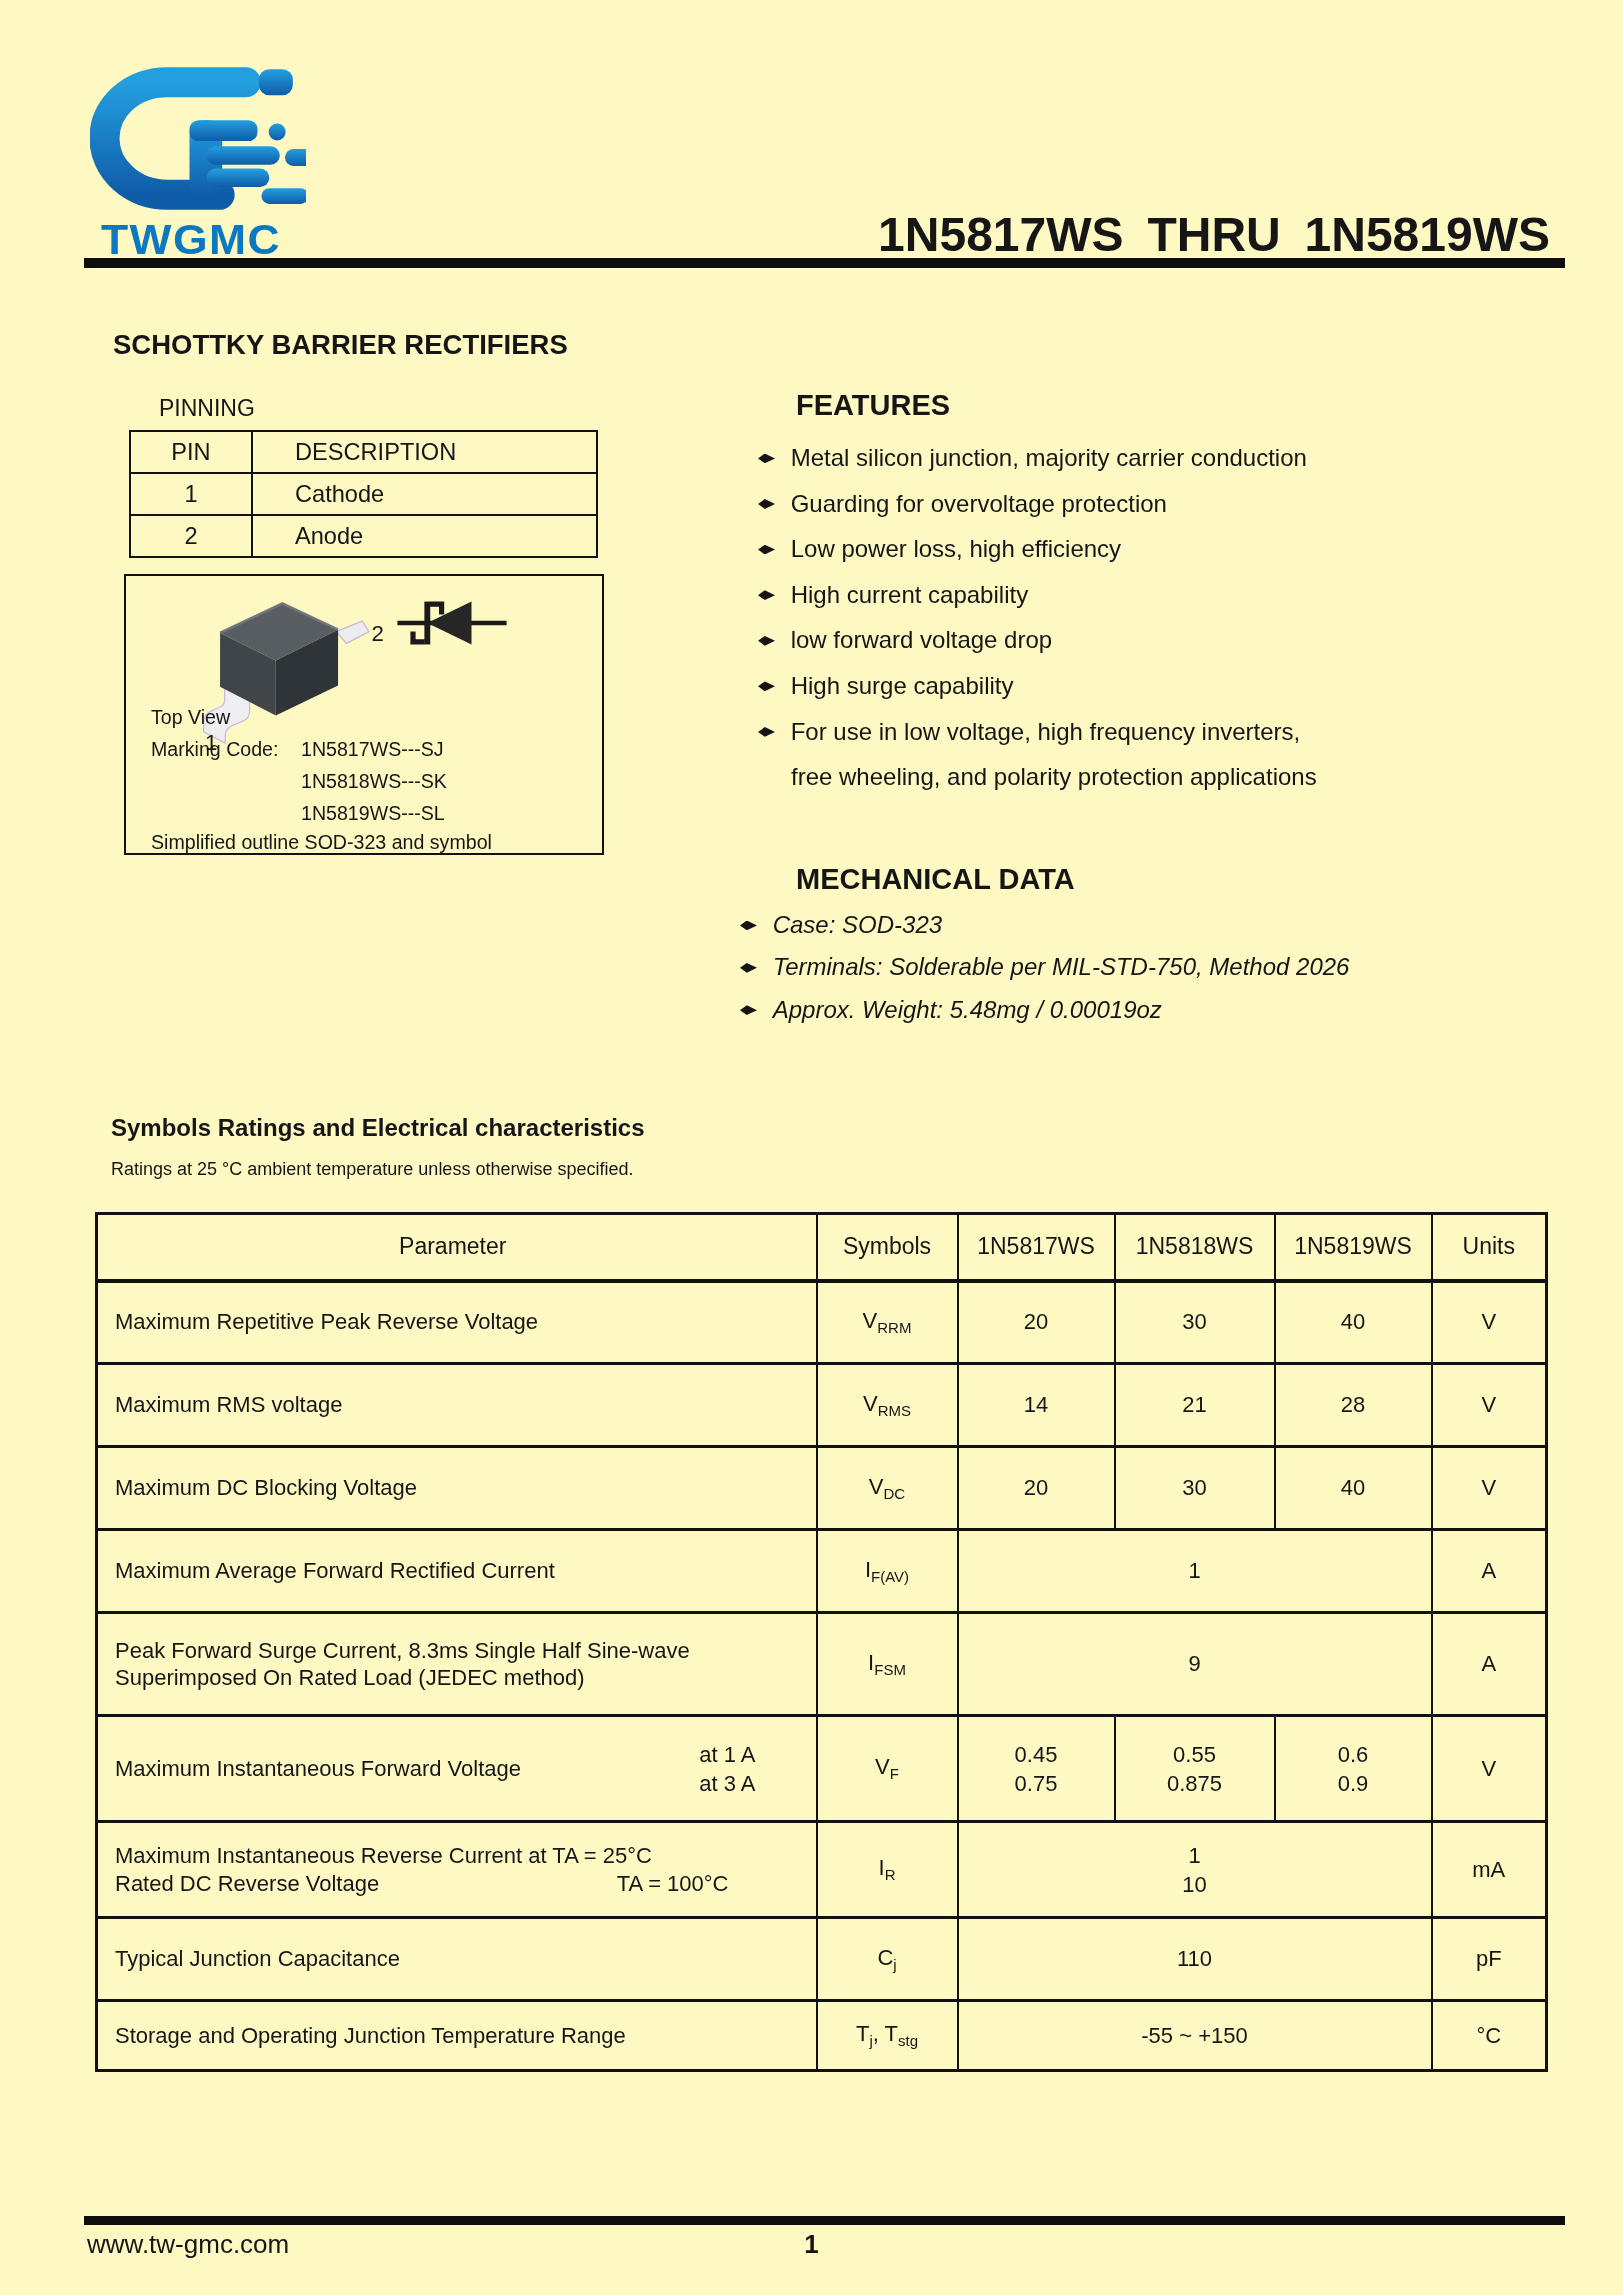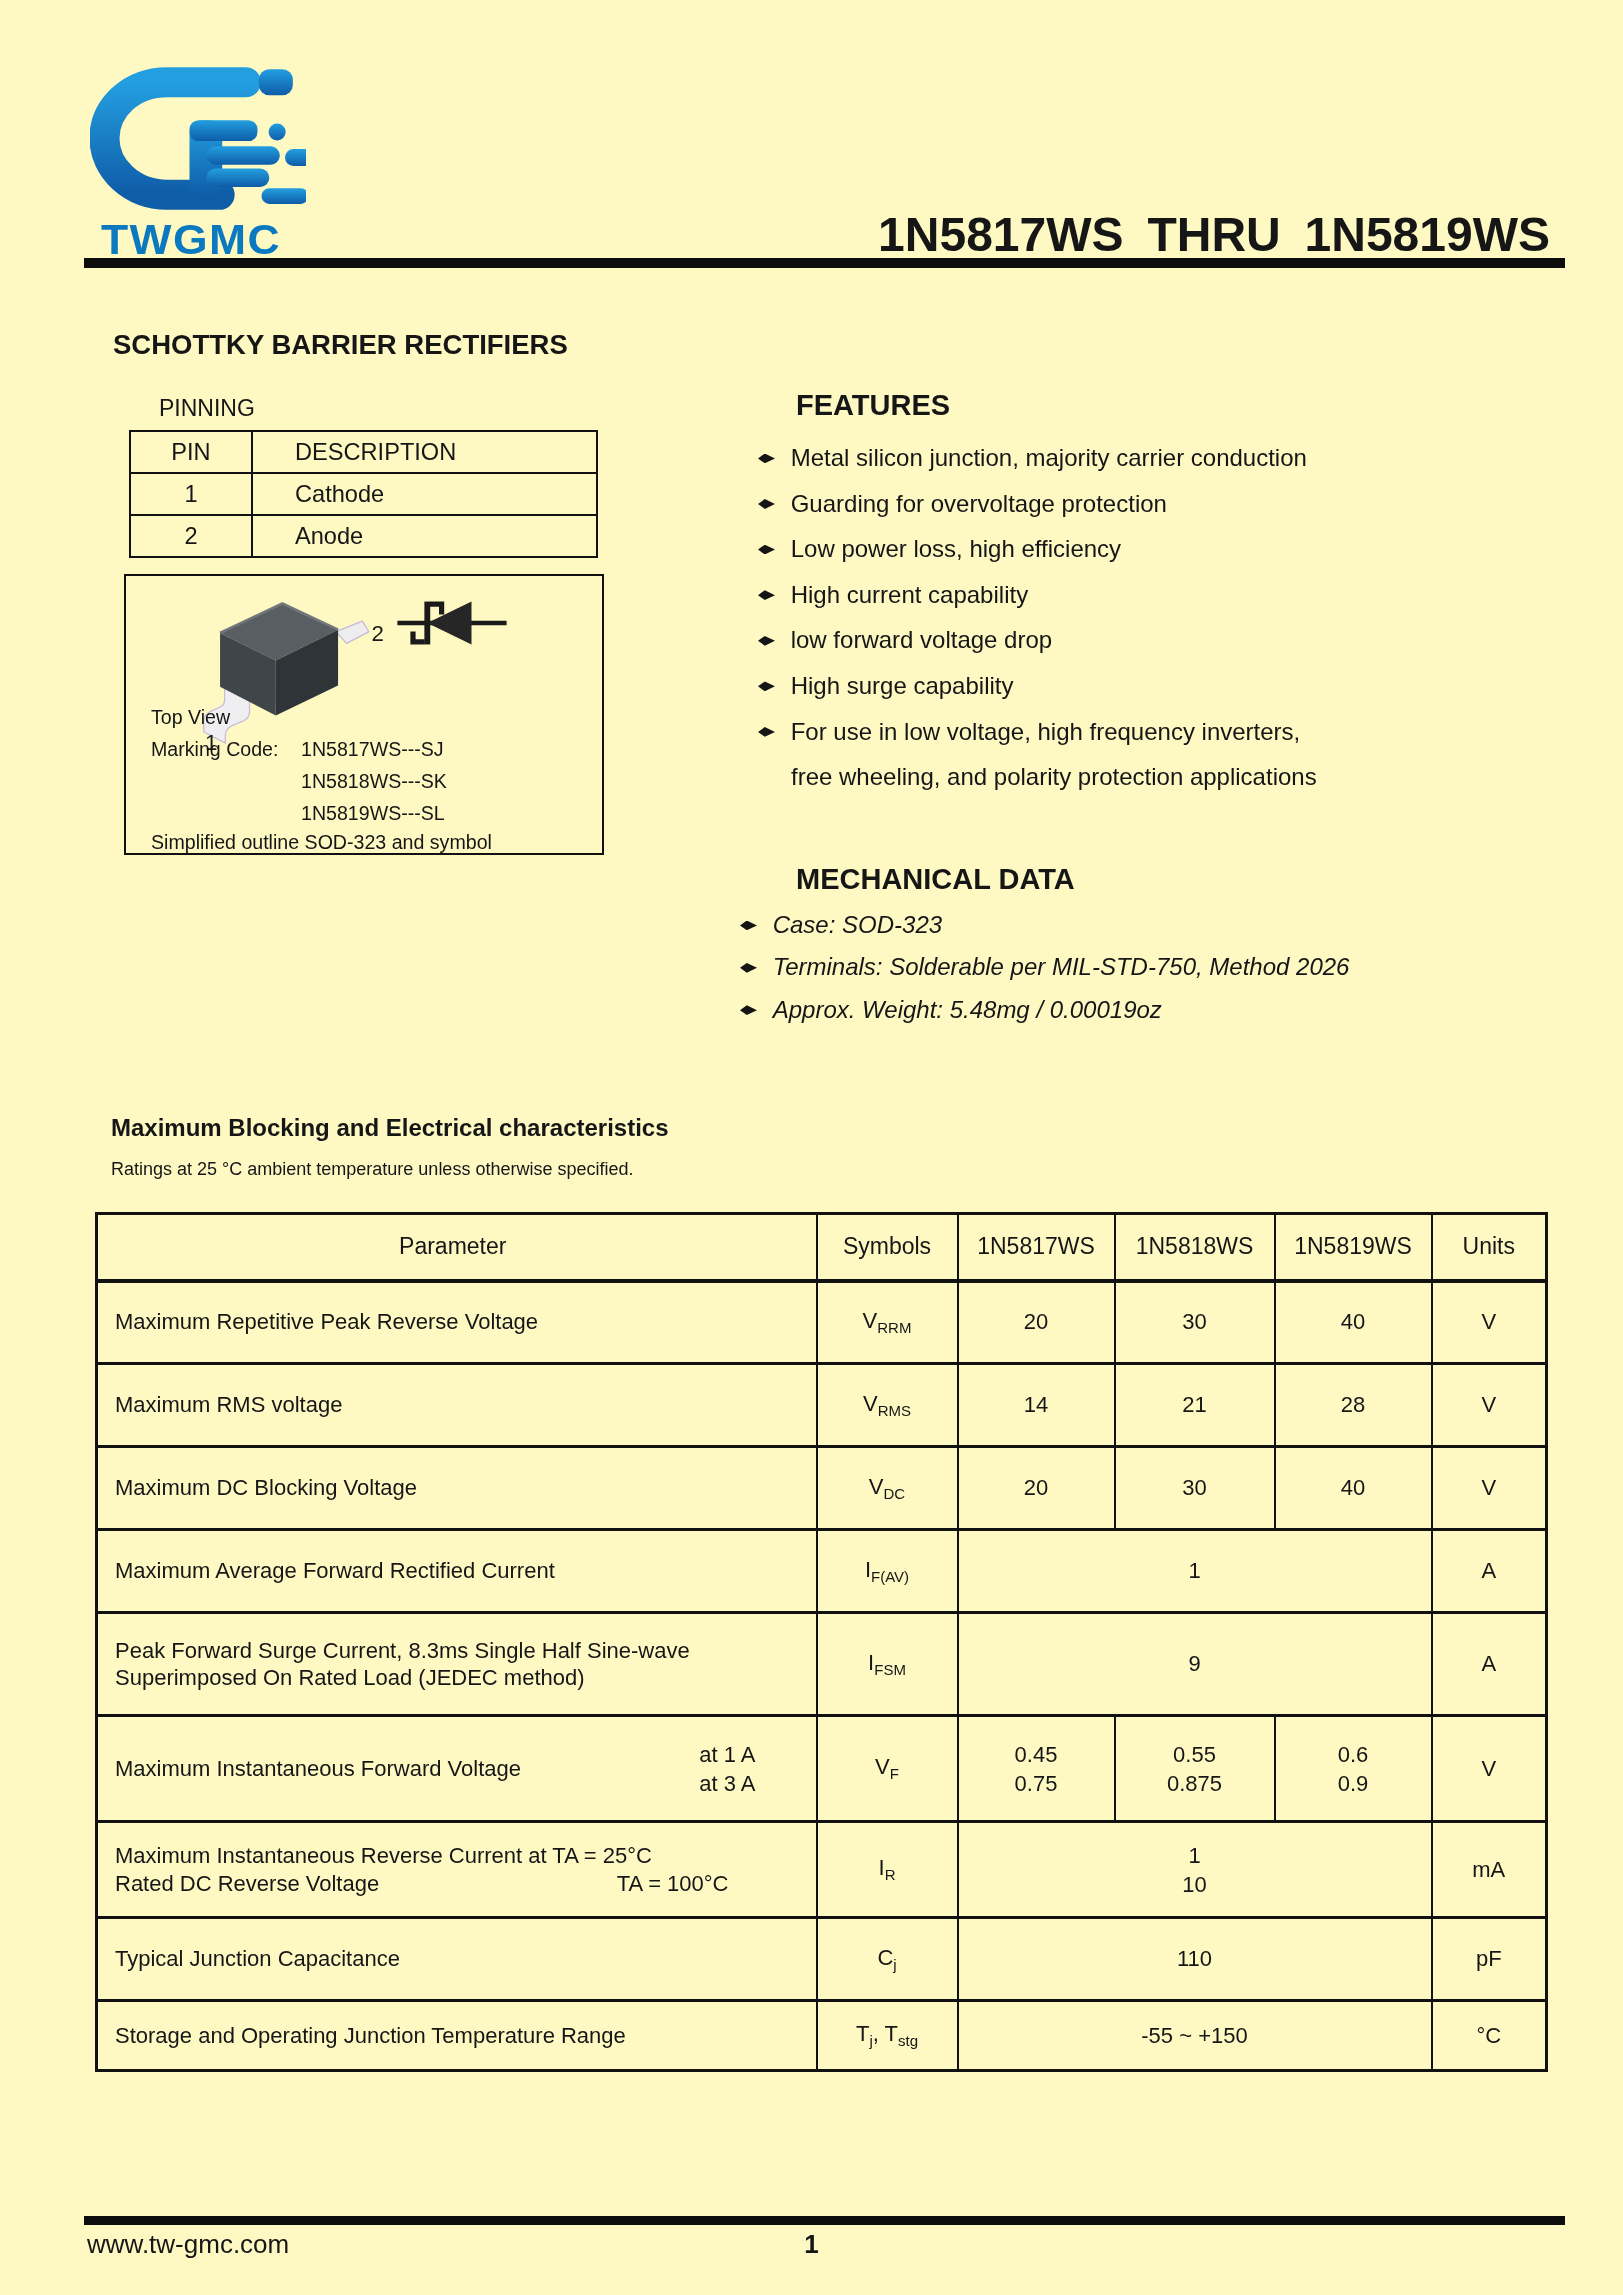--- a/index.html
+++ b/index.html
@@ -200,7 +200,7 @@
       </div>
   </div>
 
-  <div class="abs ratings-h">Maximum Blocking and Electrical characteristics</div>
+  <div class="abs ratings-h">Symbols Ratings and Electrical characteristics</div>
   <div class="abs ratings-sub">Ratings at 25 °C ambient temperature unless otherwise specified.</div>
 
   <table class="abs ratings-table">

